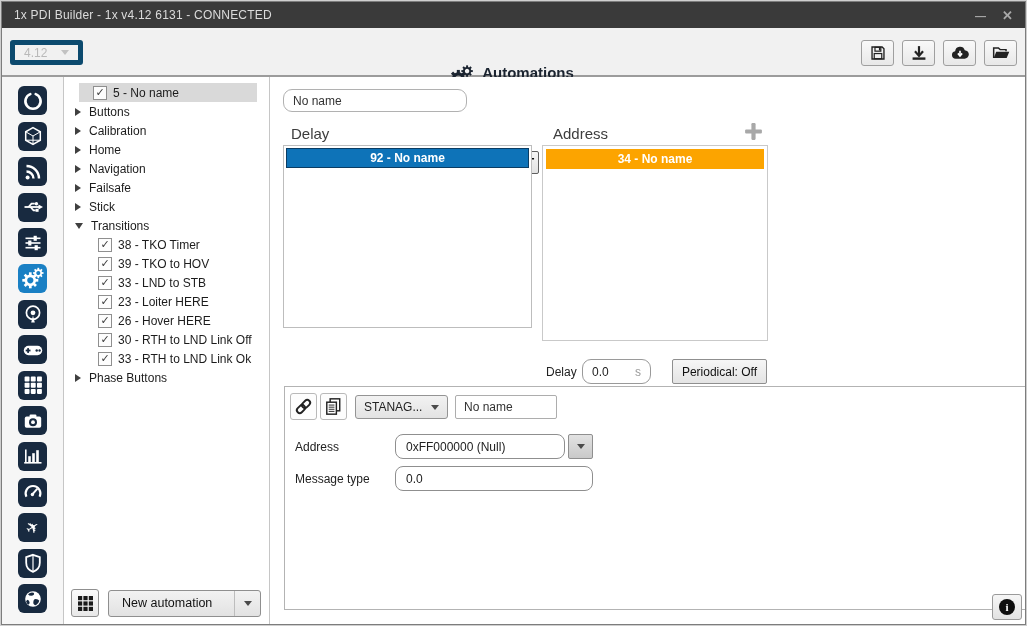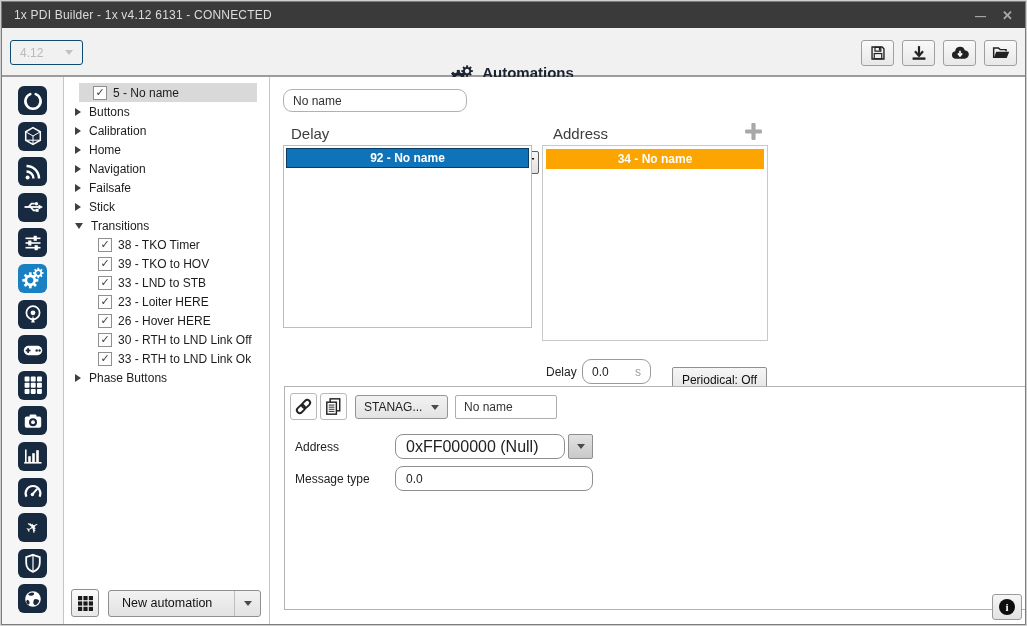--- a/index.html
+++ b/index.html
@@ -17,7 +17,7 @@
   
   .toolbar { position:relative; height:49px; background:#f1f1f1; border-bottom:2px solid #9c9c9c; }
   .version-select { position:absolute; left:8px; top:12px; width:73px; height:25px;
-      border:1px solid #0c4a6e; border-radius:3px; display:flex; align-items:center;
+      border:5px solid #0c4a6e; border-radius:3px; display:flex; align-items:center;
       justify-content:space-between; padding:0 9px; color:#b9b9b9; font-size:12px; background:#f1f1f1; }
   .tri-down { width:0; height:0; border-left:4px solid transparent; border-right:4px solid transparent;
       border-top:5px solid #4a4a4a; }

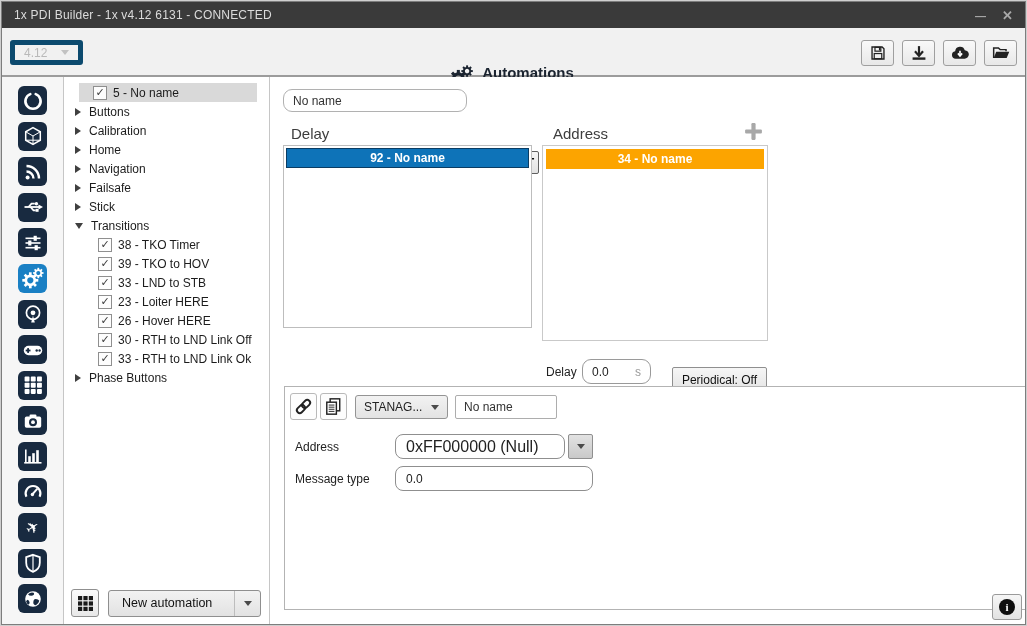--- a/index.html
+++ b/index.html
@@ -89,7 +89,7 @@
   .delay-unit { color:#9a9a9a; }
   .periodical-btn { position:absolute; left:402px; top:282px; width:95px; height:25px;
       border:1px solid #8f8f8f; border-radius:2px; background:linear-gradient(#f6f6f6,#e4e4e4);
-      font-size:12px; color:#111; display:flex; align-items:center; justify-content:center;margin-top:8px; }
+      font-size:12px; color:#111; display:flex; align-items:center; justify-content:center; }
 
   
   .detail-panel { position:absolute; left:14px; top:309px; width:828px; height:224px;

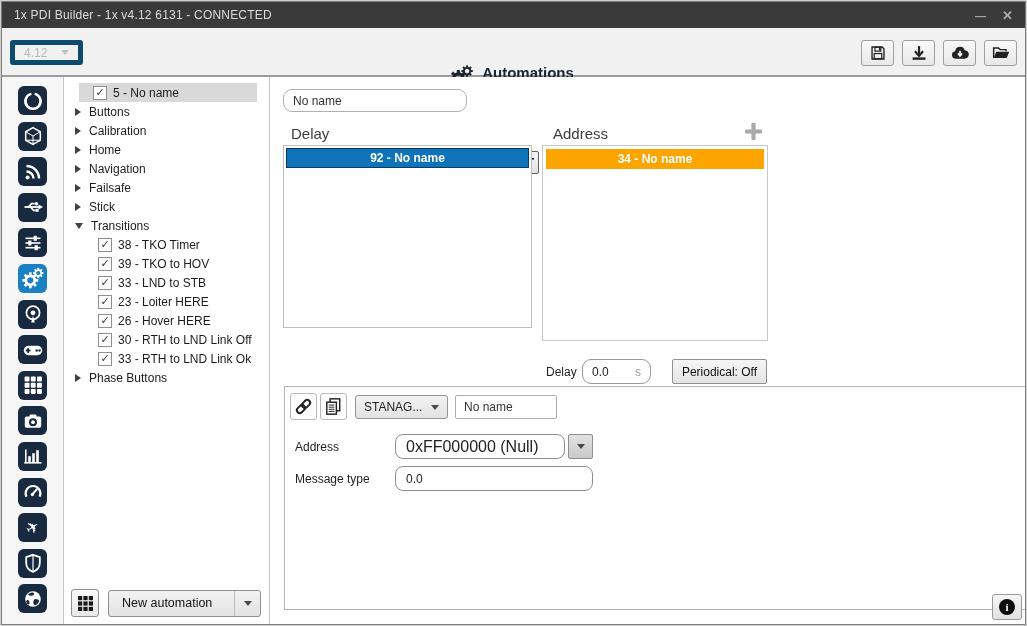--- a/index.html
+++ b/index.html
@@ -107,7 +107,7 @@
   .field-label { position:absolute; left:10px; font-size:12px; color:#222; }
   .address-combo { position:absolute; left:110px; top:47px; width:170px; height:25px;
       border:1px solid #8f8f8f; border-radius:8px; display:flex; align-items:center; padding:0 10px;
-      font-size:16px; color:#222; background:#fff; }
+      font-size:12px; color:#222; background:#fff; }
   .address-arrow { position:absolute; left:283px; top:47px; width:25px; height:25px;
       border:1px solid #8f8f8f; border-radius:2px; background:linear-gradient(#e2e2e2,#c9c9c9);
       display:flex; align-items:center; justify-content:center; }

